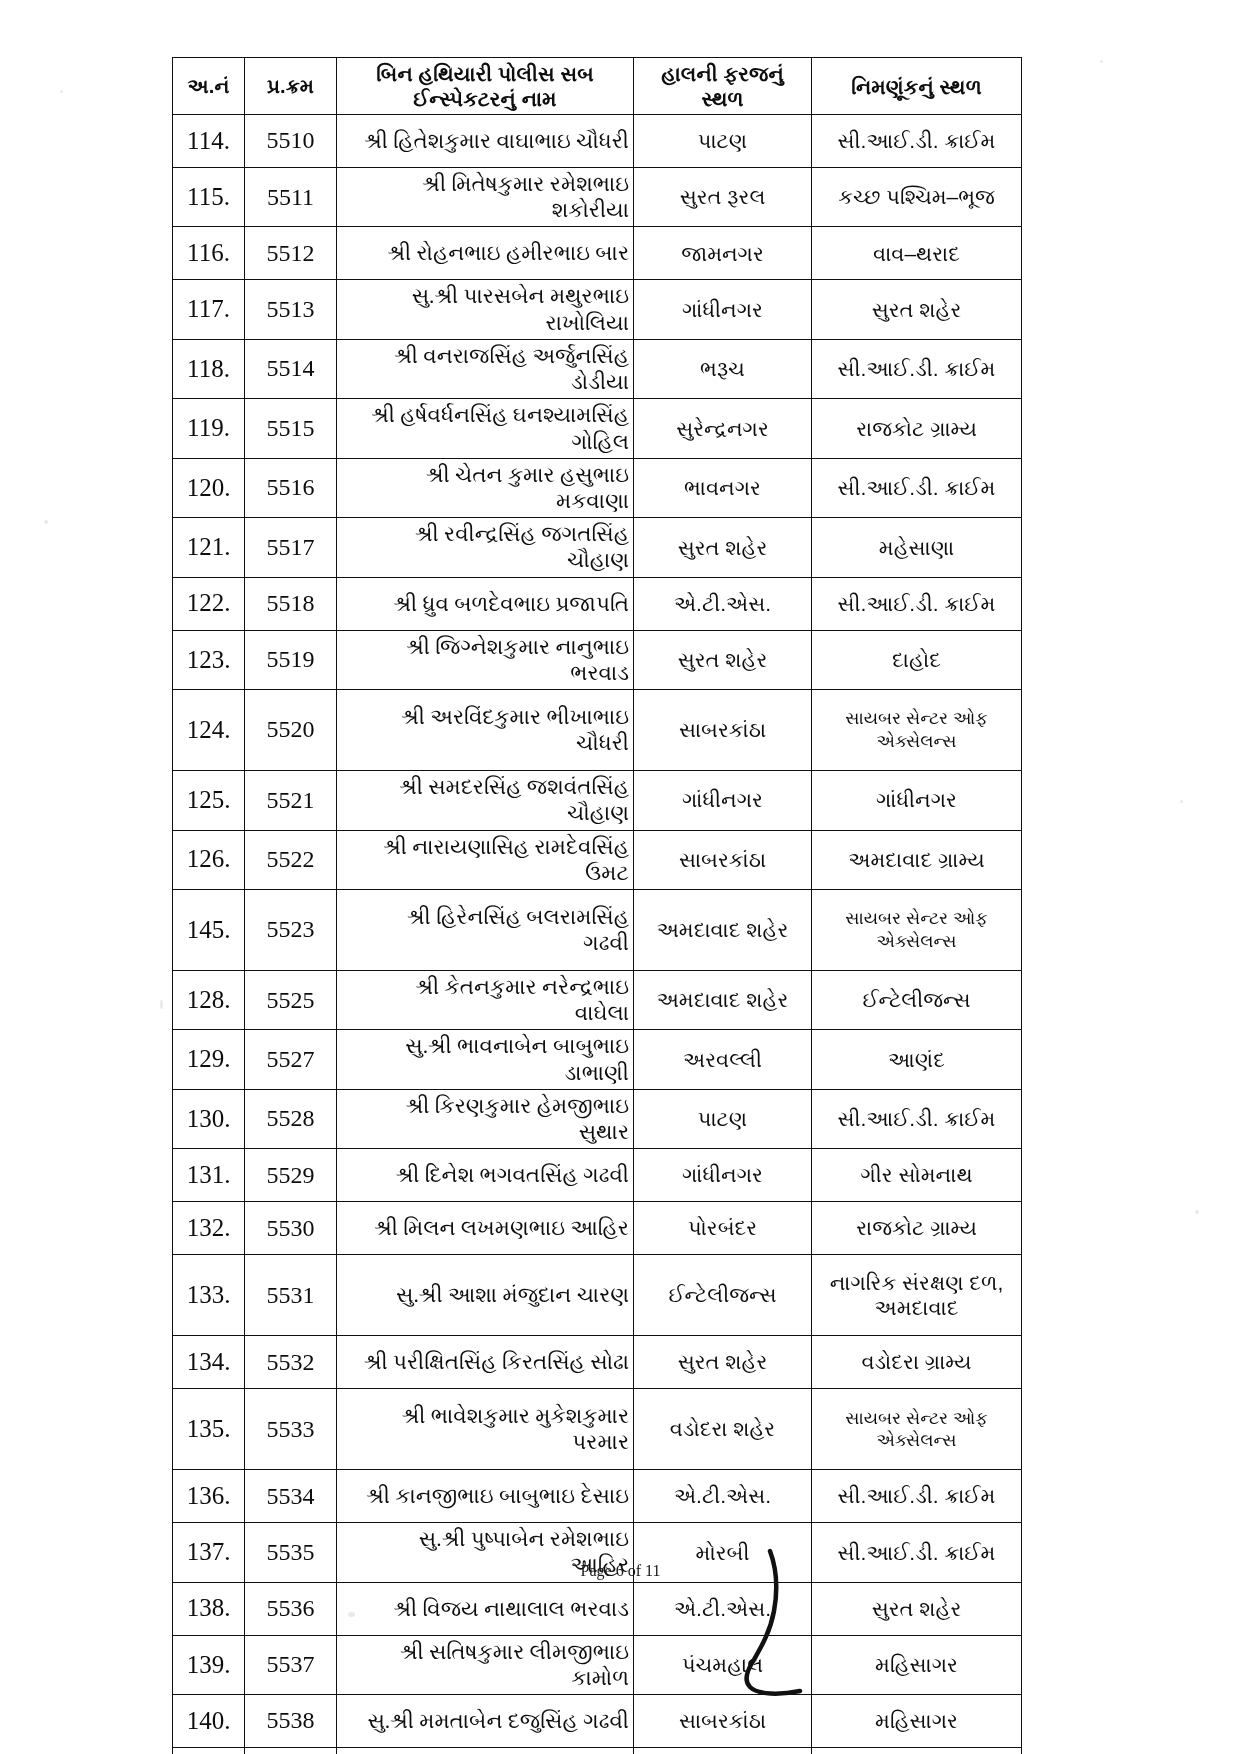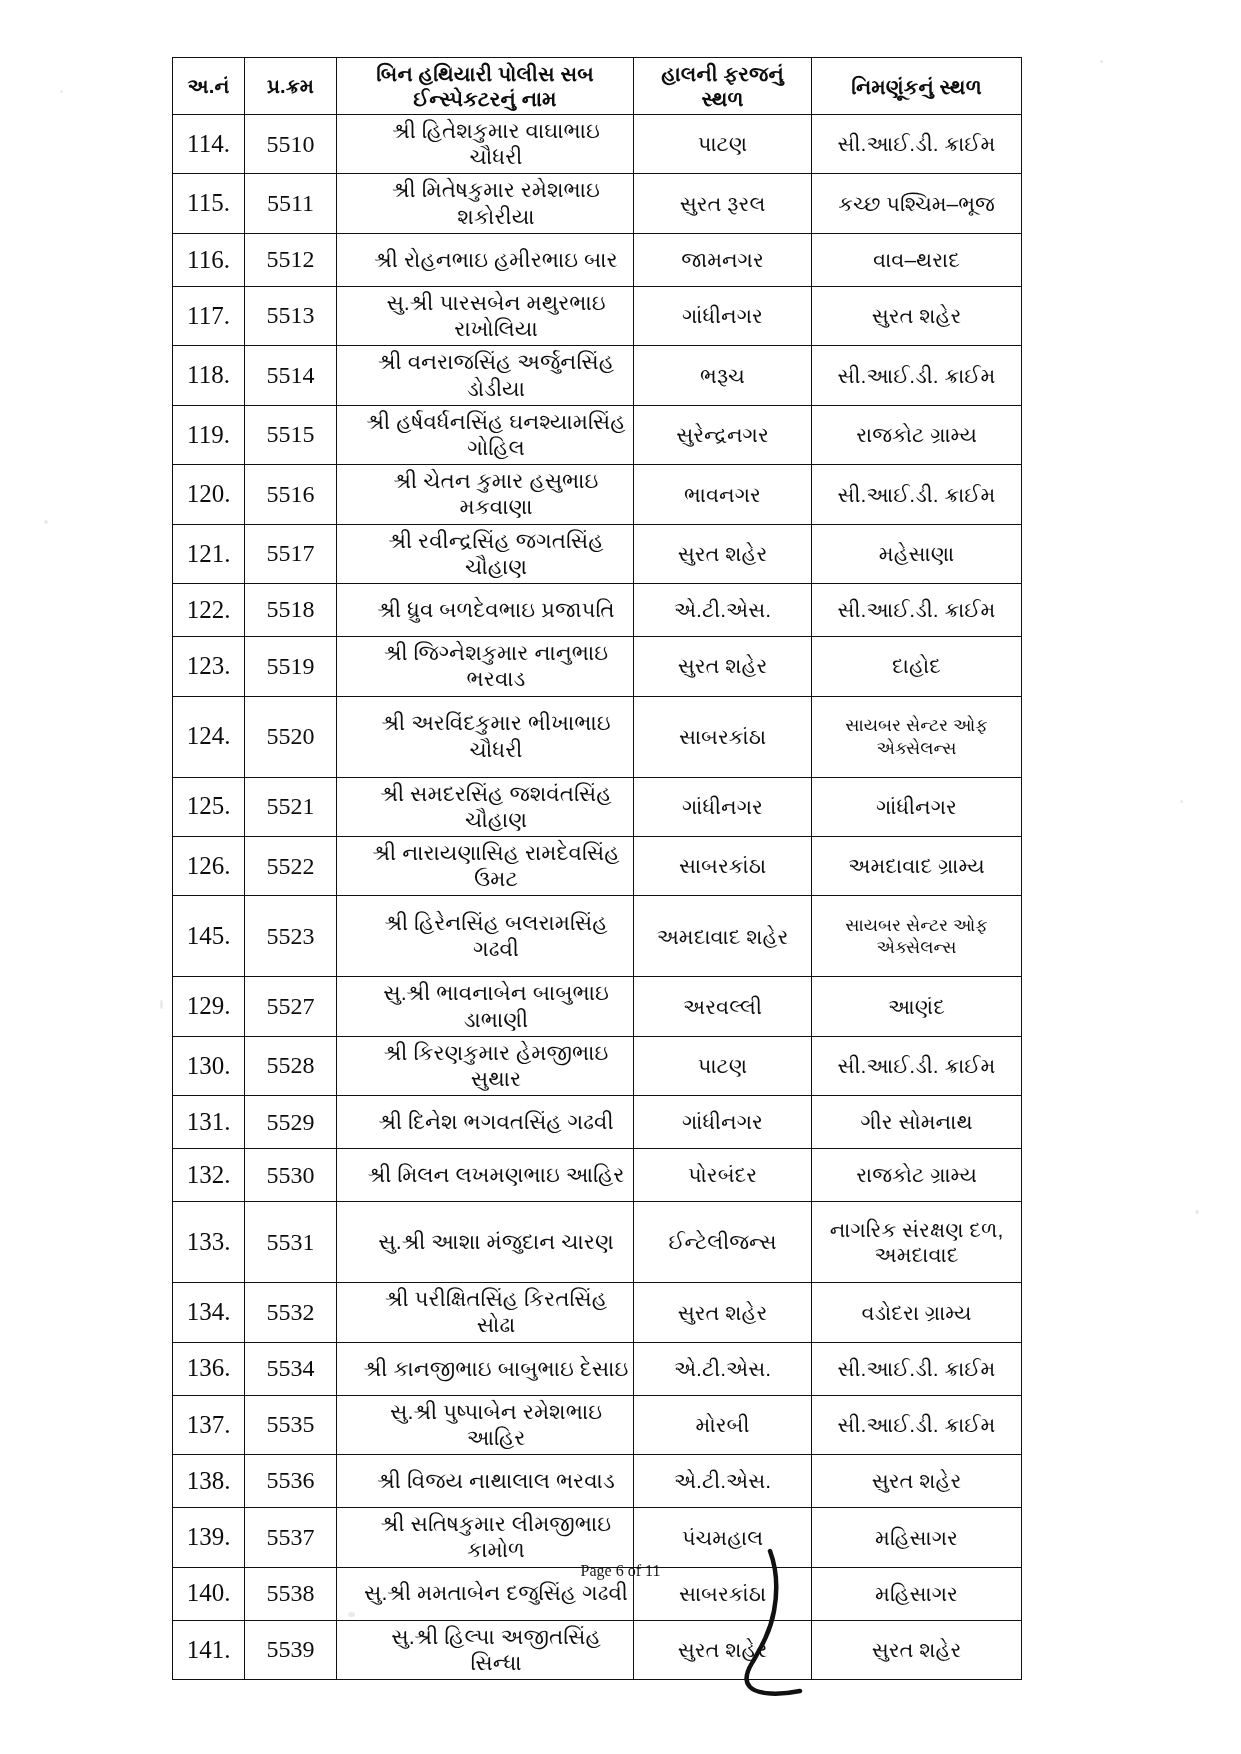--- a/index.html
+++ b/index.html
@@ -87,10 +87,10 @@
     font-family: "Liberation Serif", "DejaVu Serif", serif;
   }
   tbody td.name {
-    text-align: center;
+    text-align: right;
     padding-left: 26px;
     font-size: 21.5px;
-    font-family: Liberation Sans, sans-serif;
+    font-family: Liberation Serif, serif;
   }
   tbody td.cur {
     font-size: 21px;

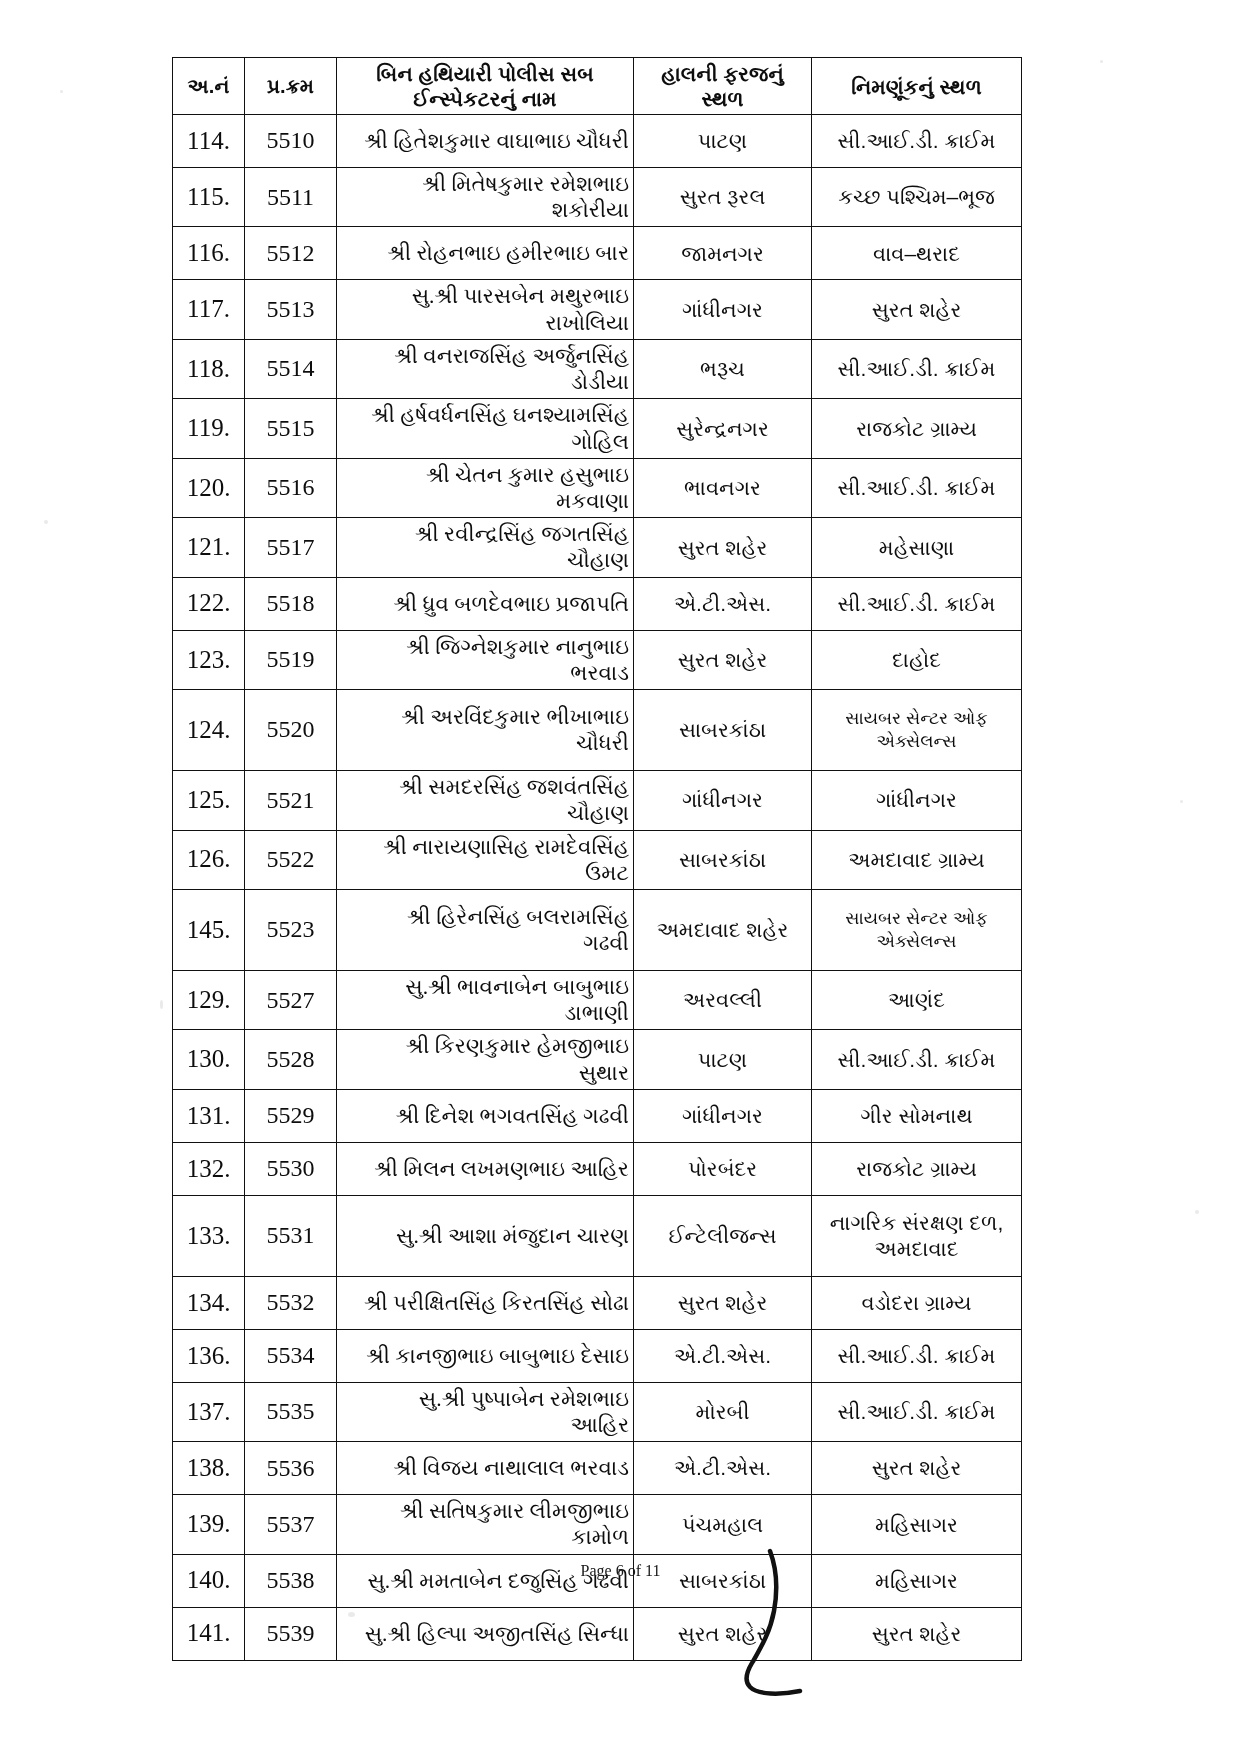--- a/index.html
+++ b/index.html
@@ -259,6 +259,13 @@
             <td class="post small">સાયબર સેન્ટર ઓફ એક્સેલન્સ</td>
           </tr>
           <tr>
+            <td class="sr">128.</td>
+            <td class="no">5525</td>
+            <td class="name">શ્રી કેતનકુમાર નરેન્દ્રભાઇ વાઘેલા</td>
+            <td class="cur">અમદાવાદ શહેર</td>
+            <td class="post">ઈન્ટેલીજન્સ</td>
+          </tr>
+          <tr>
             <td class="sr">129.</td>
             <td class="no">5527</td>
             <td class="name">સુ.શ્રી ભાવનાબેન બાબુભાઇ ડાભાણી</td>

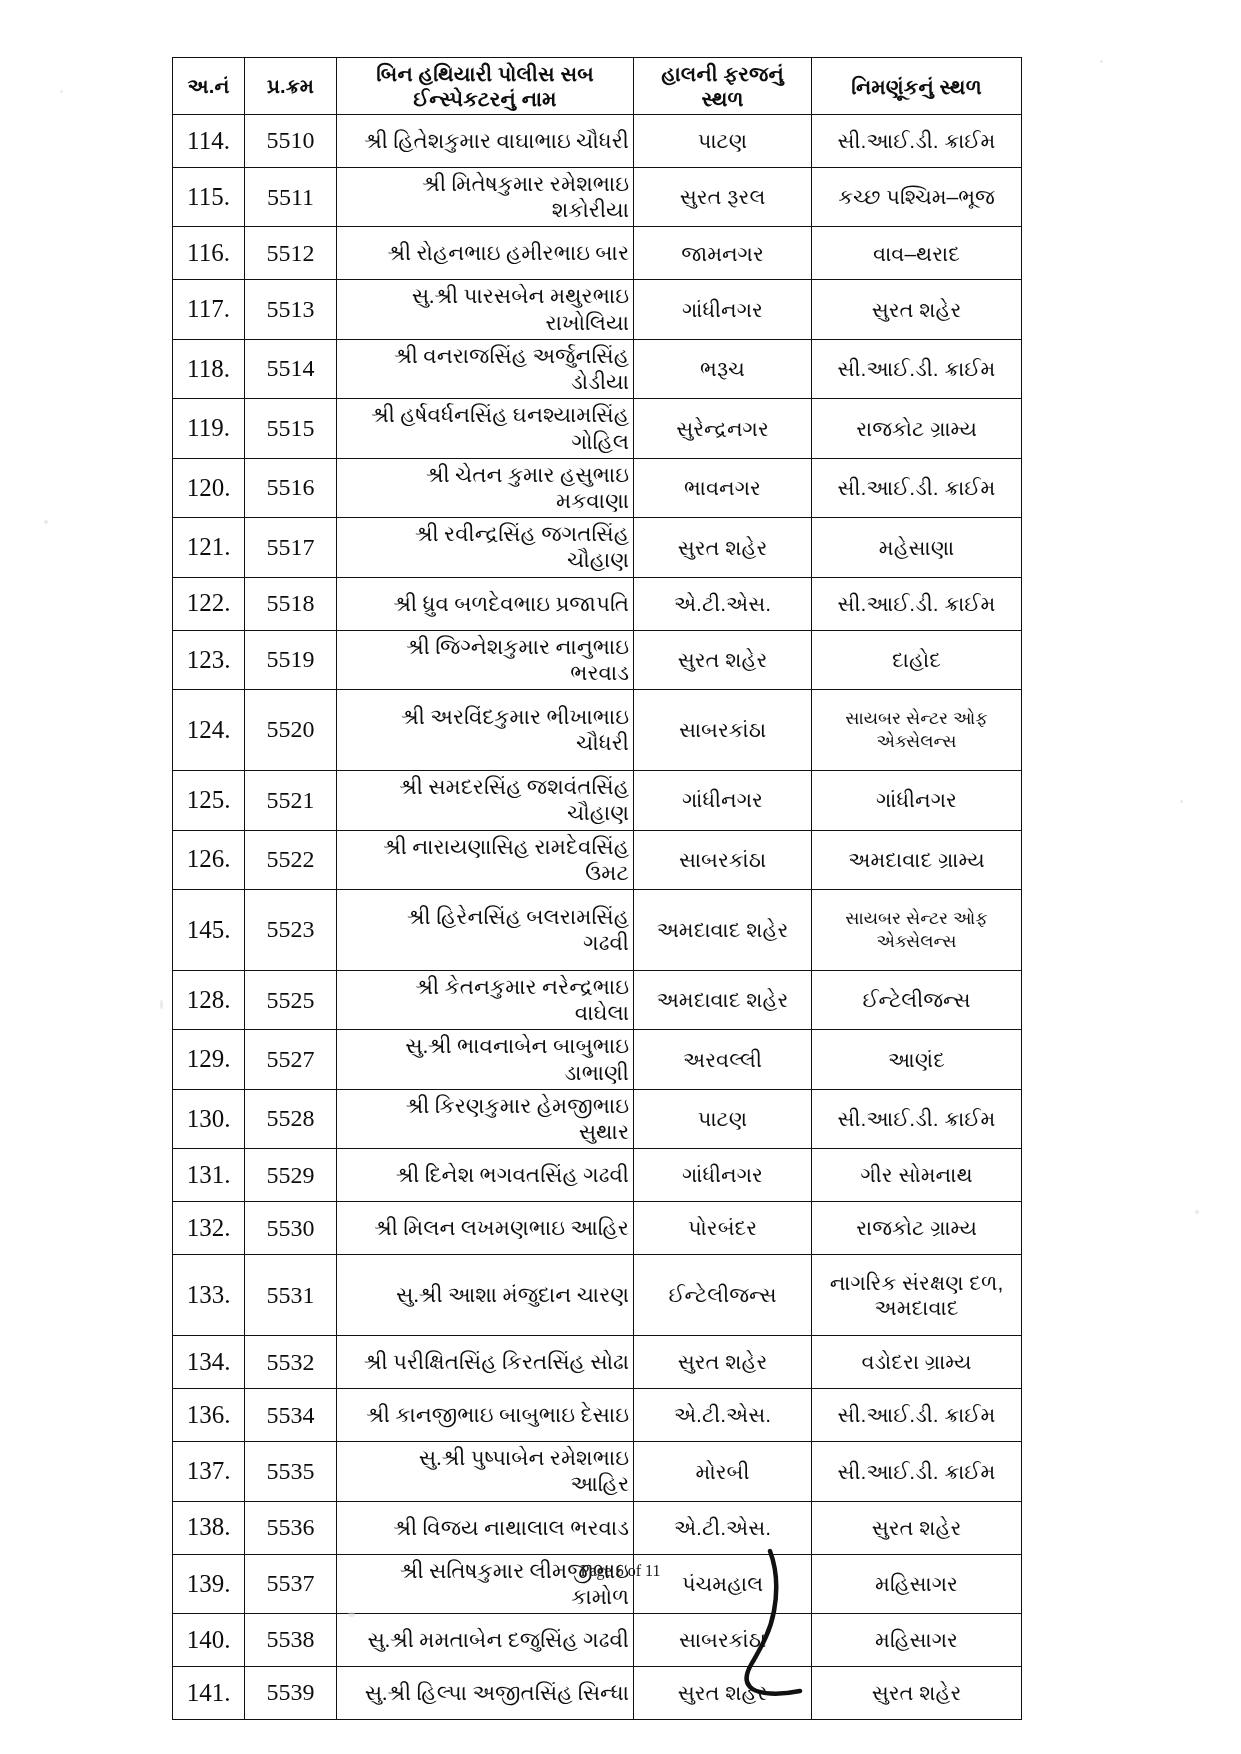--- a/index.html
+++ b/index.html
@@ -307,6 +307,13 @@
             <td class="cur">સુરત શહેર</td>
             <td class="post">વડોદરા ગ્રામ્ય</td>
           </tr>
+          <tr class="tall">
+            <td class="sr">135.</td>
+            <td class="no">5533</td>
+            <td class="name">શ્રી ભાવેશકુમાર મુકેશકુમાર પરમાર</td>
+            <td class="cur">વડોદરા શહેર</td>
+            <td class="post small">સાયબર સેન્ટર ઓફ એક્સેલન્સ</td>
+          </tr>
           <tr>
             <td class="sr">136.</td>
             <td class="no">5534</td>

